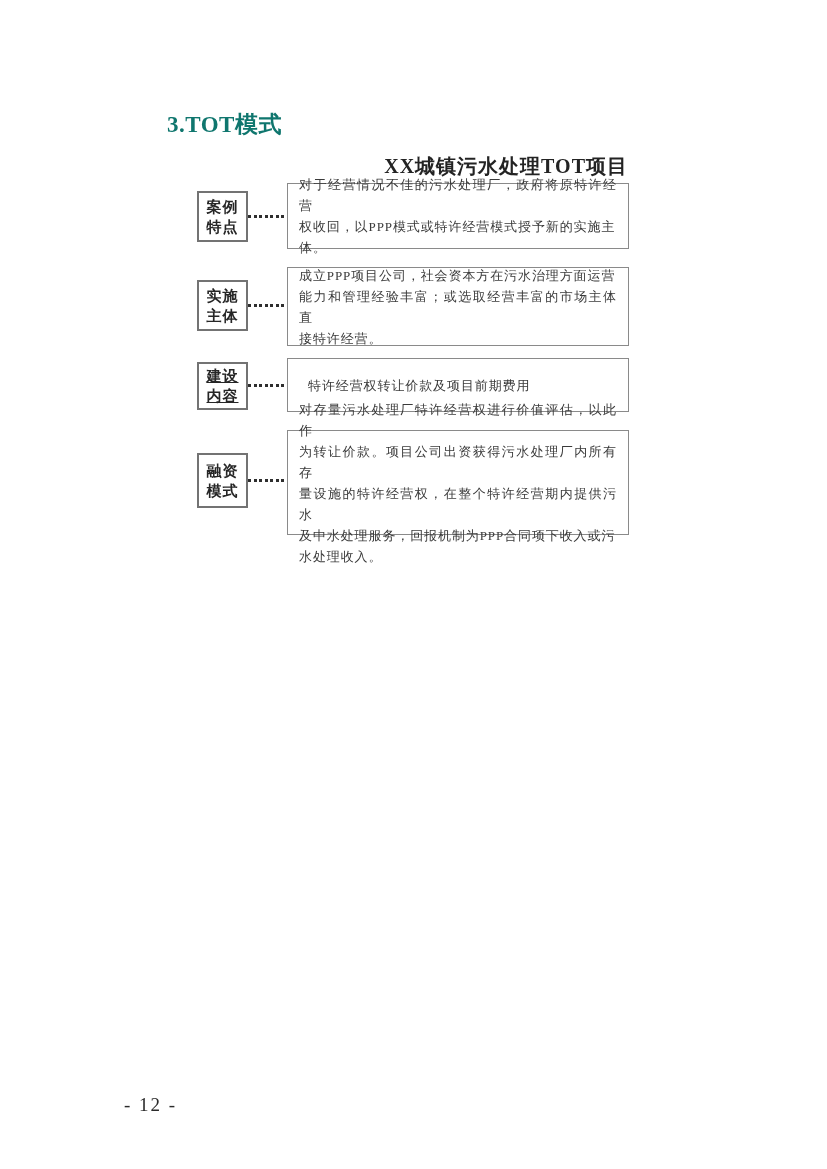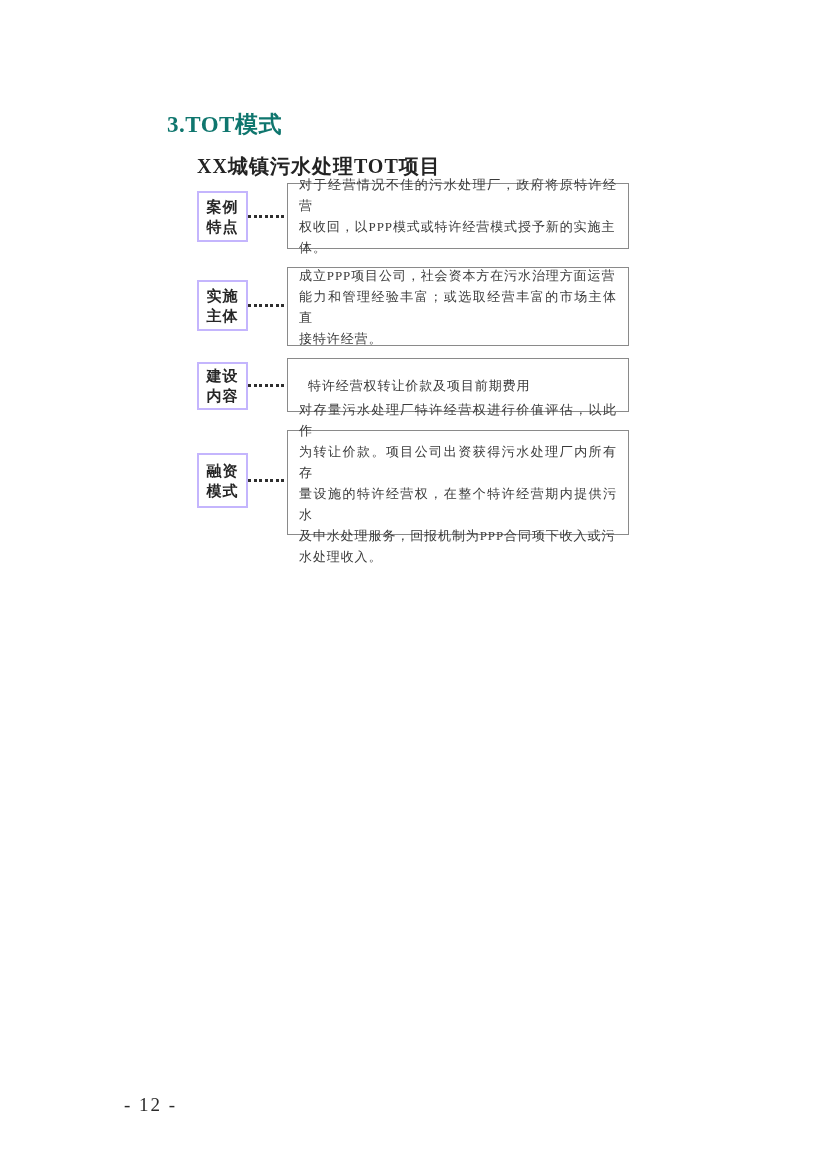--- a/index.html
+++ b/index.html
@@ -28,7 +28,7 @@
     position: absolute;
     left: 197px; top: 153px;
     width: 431px;
-    text-align: left;
+    text-align: right;
     font-size: 20px;
     font-weight: 600;
     color: #232323;

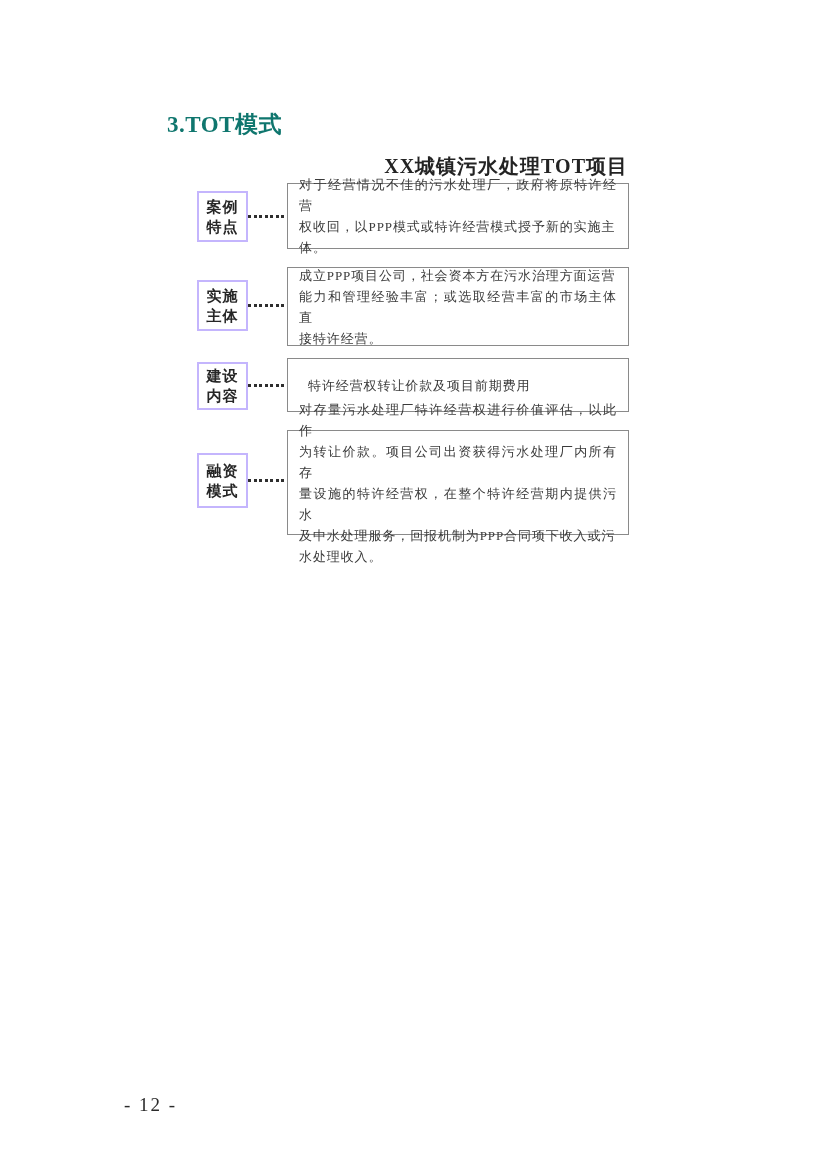--- a/index.html
+++ b/index.html
@@ -38,7 +38,7 @@
     position: absolute;
     left: 197px;
     width: 51px;
-    border: 2px solid #c4b5fd;
+    border: 2px solid #737373;
     background: #ffffff;
     display: flex;
     align-items: center;

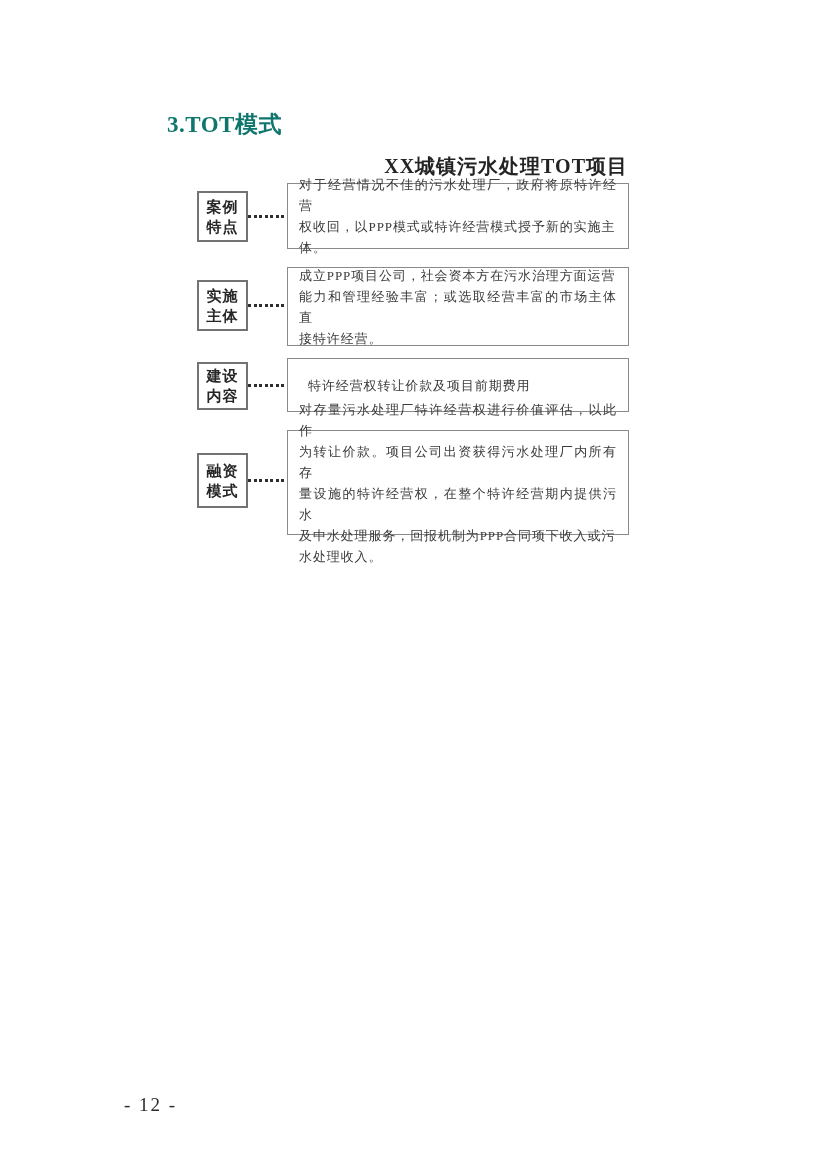--- a/index.html
+++ b/index.html
@@ -79,7 +79,7 @@
   #label-2 { top: 280px; height: 51px; }
   #content-2 { top: 267px; height: 79px; }
   #connector-2 { top: 304px; }
-  #label-3 { top: 362px; height: 48px; }
+  #label-3 { top: 362px; height: 48px; text-decoration: underline; }
   #content-3 { top: 358px; height: 54px; padding-left: 20px; }
   #connector-3 { top: 384px; }
   #label-4 { top: 453px; height: 55px; }

